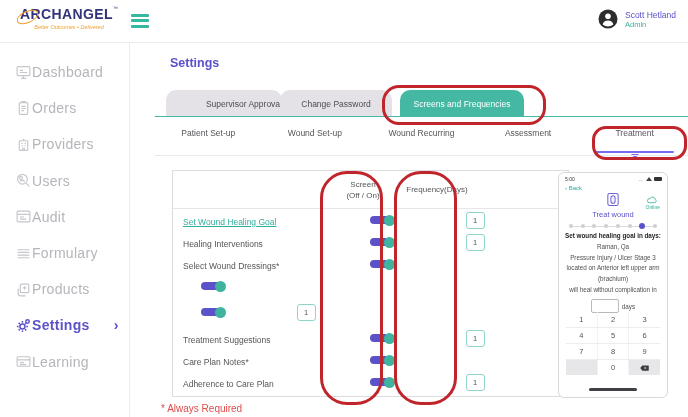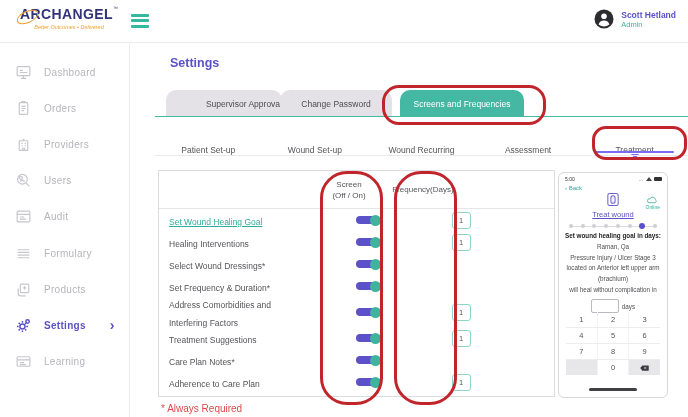--- a/index.html
+++ b/index.html
@@ -18,7 +18,7 @@
   .hamburger{position:absolute;left:131px;top:14px;width:18px;cursor:pointer;}
   .hamburger div{height:2.8px;background:#35b7a0;border-radius:1px;margin-bottom:2.6px;}
   .userbox{position:absolute;right:12px;top:8px;display:flex;align-items:center;gap:6px;}
-  .uname{font-size:8.5px;font-weight:bold;color:#5b51c8;line-height:10px;}
+  .uname{font-size:8.5px;font-weight:normal;color:#5b51c8;line-height:10px;}
   .urole{font-size:7.5px;color:#3fb39e;line-height:9px;}
   
   .sidebar{position:absolute;left:0;top:42px;width:130px;height:375px;background:#fff;

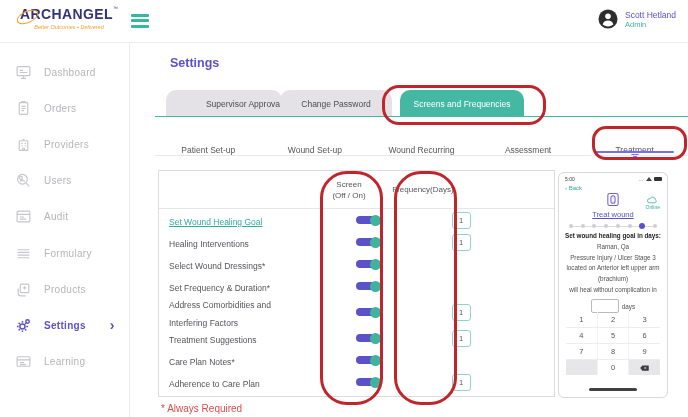--- a/index.html
+++ b/index.html
@@ -24,7 +24,7 @@
   .sidebar{position:absolute;left:0;top:42px;width:130px;height:375px;background:#fff;
            border-right:1px solid #ececf0;box-sizing:border-box;padding-top:12px;}
   .sitem{height:36.2px;display:flex;align-items:center;padding-left:15px;cursor:pointer;}
-  .sitem .slabel{font-size:10px;color:#b5b5bb;margin-left:12px;letter-spacing:.3px;}
+  .sitem .slabel{font-size:14px;color:#b5b5bb;letter-spacing:.3px;}
   .sitem svg{stroke:#c6c6cc;fill:none;stroke-width:1.1;}
   .sitem.active .slabel{color:#5b51c8;font-weight:bold;}
   .sitem.active svg{stroke:#5b51c8;stroke-width:1.4;}

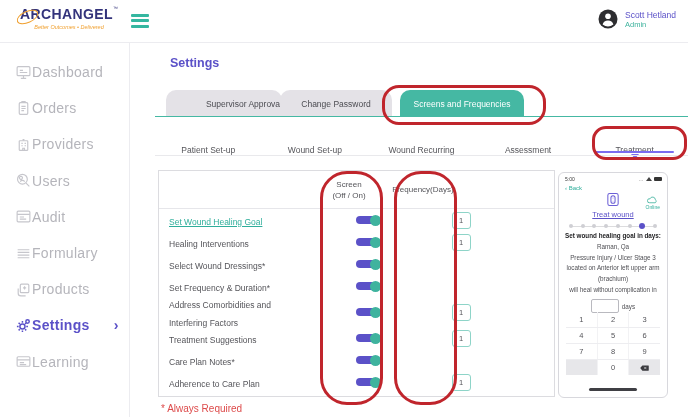--- a/index.html
+++ b/index.html
@@ -37,7 +37,7 @@
   .tab.active{background:#45b8a3;color:#fff;}
   .tabline{position:absolute;left:155px;top:116px;width:533px;border-top:1.6px solid #45b8a3;}
   .subtabs{position:absolute;left:155px;top:128px;width:533px;height:27px;display:flex;}
-  .subtab{flex:1;display:flex;align-items:flex-end;justify-content:center;font-size:8.5px;
+  .subtab{flex:1;display:flex;align-items:flex-start;justify-content:center;font-size:8.5px;
           color:#55555a;cursor:pointer;position:relative;}
   .subtab .uline{position:absolute;left:13%;right:13%;bottom:2px;height:2px;background:#7a6cf0;border-radius:1px;}
   .subtab .utri{position:absolute;bottom:-4px;left:50%;margin-left:-4px;width:0;height:0;

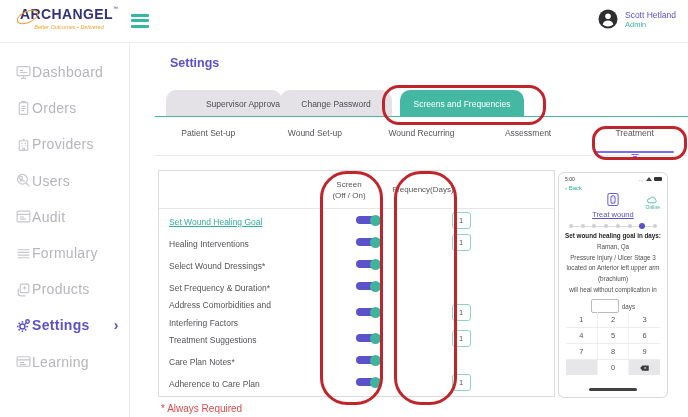--- a/index.html
+++ b/index.html
@@ -44,7 +44,7 @@
           border-left:4px solid transparent;border-right:4px solid transparent;border-top:5px solid #7a6cf0;}
   .subdivider{position:absolute;left:155px;top:155px;width:533px;border-top:1px solid #e9e9ec;}
   
-  .stable{position:absolute;left:158px;top:170px;width:397px;height:227px;background:#fff;
+  .stable{position:absolute;left:172px;top:170px;width:397px;height:227px;background:#fff;
           border:1px solid #dcdce0;box-sizing:border-box;}
   .thead{display:flex;height:37px;border-bottom:1px solid #e6e6ea;align-items:center;}
   .col-label{width:150px;box-sizing:border-box;padding-left:10px;}

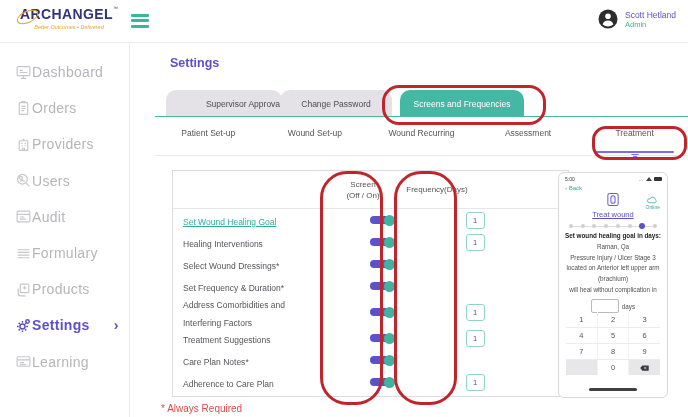--- a/index.html
+++ b/index.html
@@ -81,7 +81,7 @@
   .p-back{position:absolute;top:12px;left:6px;color:#2fae9b;font-size:6px;cursor:default;}
   .p-appicon{position:absolute;top:19px;left:50%;transform:translateX(-50%);}
   .p-online{position:absolute;top:23px;right:7px;text-align:center;color:#2fae9b;font-size:5px;line-height:5px;}
-  .p-title{position:absolute;top:37px;left:0;width:100%;text-align:center;color:#5b51c8;font-size:7.5px;text-decoration:underline;}
+  .p-title{position:absolute;top:37px;left:0;width:100%;text-align:center;color:#5b51c8;font-size:7.5px;}
   .p-stepper{position:absolute;top:50px;left:10px;right:10px;height:6px;display:flex;
              align-items:center;justify-content:space-between;}
   .p-stepper:before{content:"";position:absolute;left:2px;right:2px;top:2.5px;height:1px;background:#dcdcde;}

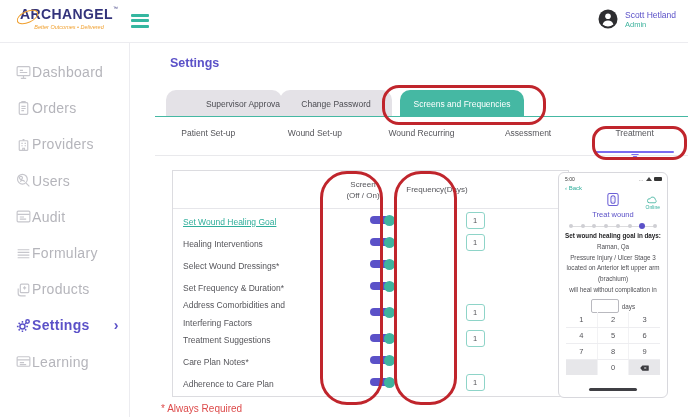--- a/index.html
+++ b/index.html
@@ -284,7 +284,6 @@
   </div>
 
   <div class="trow">
-    <div class="col-label"><span class="rlabel">Set Frequency &amp; Duration</span><span class="rlabel star">*</span></div>
     <div class="col-screen cell-c">
         <div class="tgl">
           <div class="tgl-track"></div>

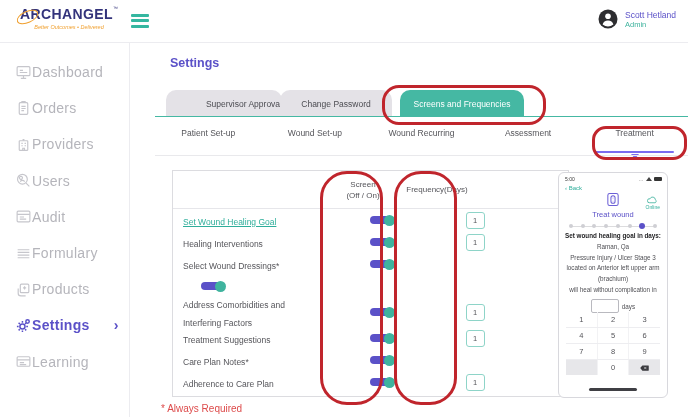--- a/index.html
+++ b/index.html
@@ -294,7 +294,6 @@
   </div>
 
   <div class="trow tall">
-    <div class="col-label"><span class="rlabel">Address Comorbidities and Interfering Factors</span></div>
     <div class="col-screen cell-c">
         <div class="tgl">
           <div class="tgl-track"></div>

